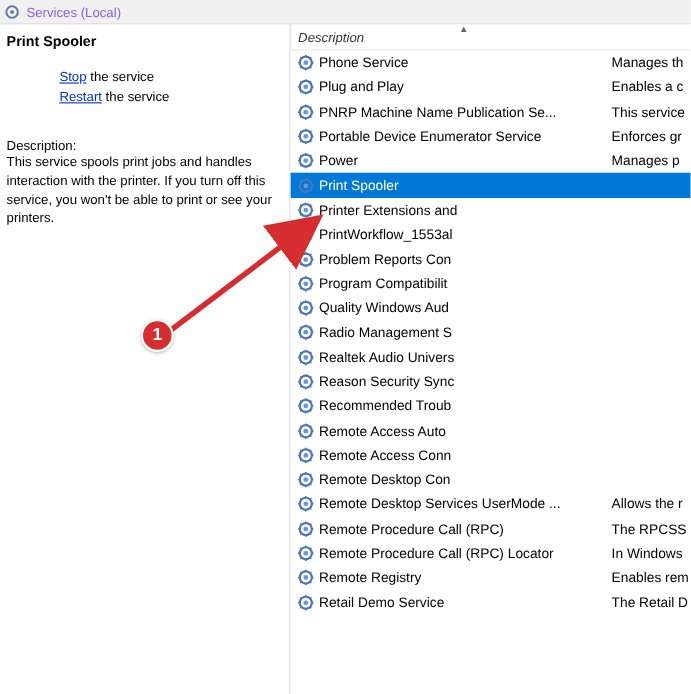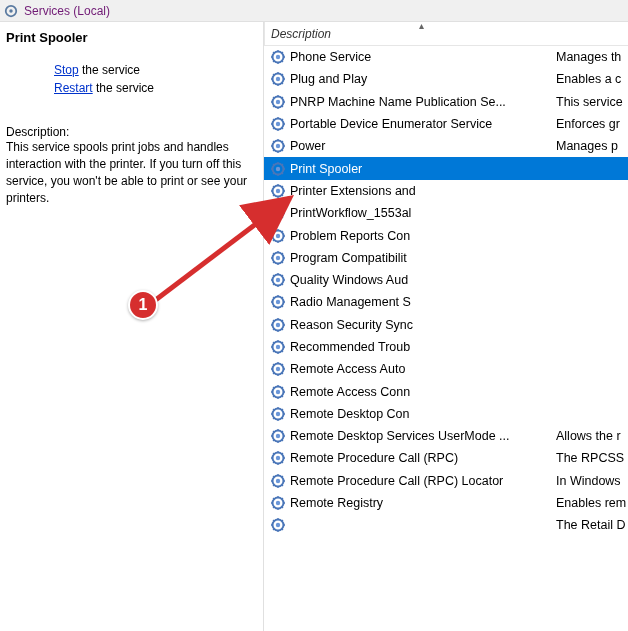--- a/index.html
+++ b/index.html
@@ -21,7 +21,7 @@
       border-bottom: 1px solid #e0e0e0;
     }
     .hdr-icon { width: 14px; height: 14px; margin-right: 6px; }
-    .hdr-title { font-size: 12px; color: #701a75; }
+    .hdr-title { font-size: 12px; color: #8b5cf6; }
     .main {
       display: flex;
       height: calc(631px - 22px);

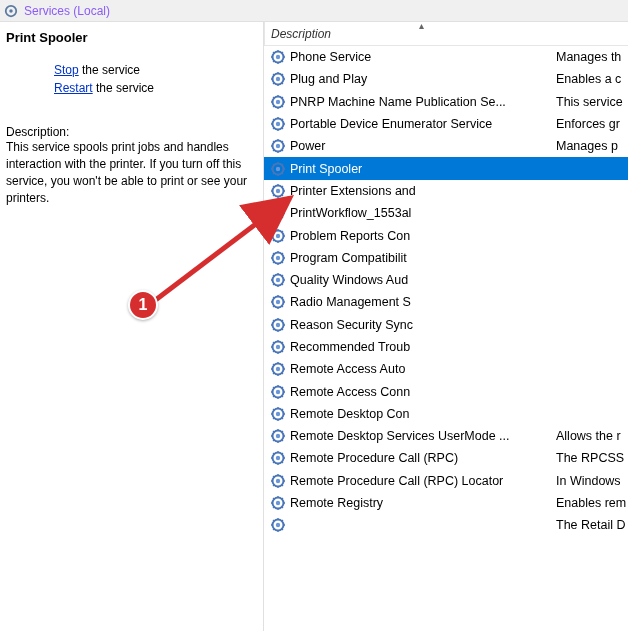--- a/index.html
+++ b/index.html
@@ -378,6 +378,26 @@
                 <line x1="11.5" y1="4.5" x2="13" y2="3"></line>
               </g>
             </svg>
+            <span>Realtek Audio Univers</span>
+          </div>
+          <div class="cell-desc"></div>
+        </div>
+        <div class="row">
+          <div class="cell-name">
+            <svg class="svc-ico" viewBox="0 0 16 16">
+              <circle cx="8" cy="8" r="5.5" fill="none" stroke="#4a76b8" stroke-width="2"></circle>
+              <circle cx="8" cy="8" r="2.2" fill="#6a96d8"></circle>
+              <g stroke="#4a76b8" stroke-width="1.3">
+                <line x1="8" y1="1" x2="8" y2="3"></line>
+                <line x1="8" y1="13" x2="8" y2="15"></line>
+                <line x1="1" y1="8" x2="3" y2="8"></line>
+                <line x1="13" y1="8" x2="15" y2="8"></line>
+                <line x1="3" y1="3" x2="4.5" y2="4.5"></line>
+                <line x1="11.5" y1="11.5" x2="13" y2="13"></line>
+                <line x1="3" y1="13" x2="4.5" y2="11.5"></line>
+                <line x1="11.5" y1="4.5" x2="13" y2="3"></line>
+              </g>
+            </svg>
             <span>Reason Security Sync</span>
           </div>
           <div class="cell-desc"></div>

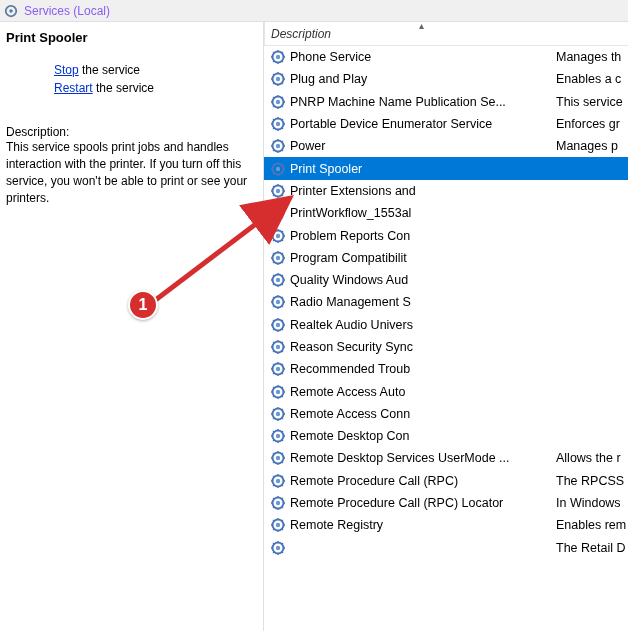--- a/index.html
+++ b/index.html
@@ -578,6 +578,7 @@
                 <line x1="11.5" y1="4.5" x2="13" y2="3"></line>
               </g>
             </svg>
+            <span>Retail Demo Service</span>
           </div>
           <div class="cell-desc">The Retail D</div>
         </div>

